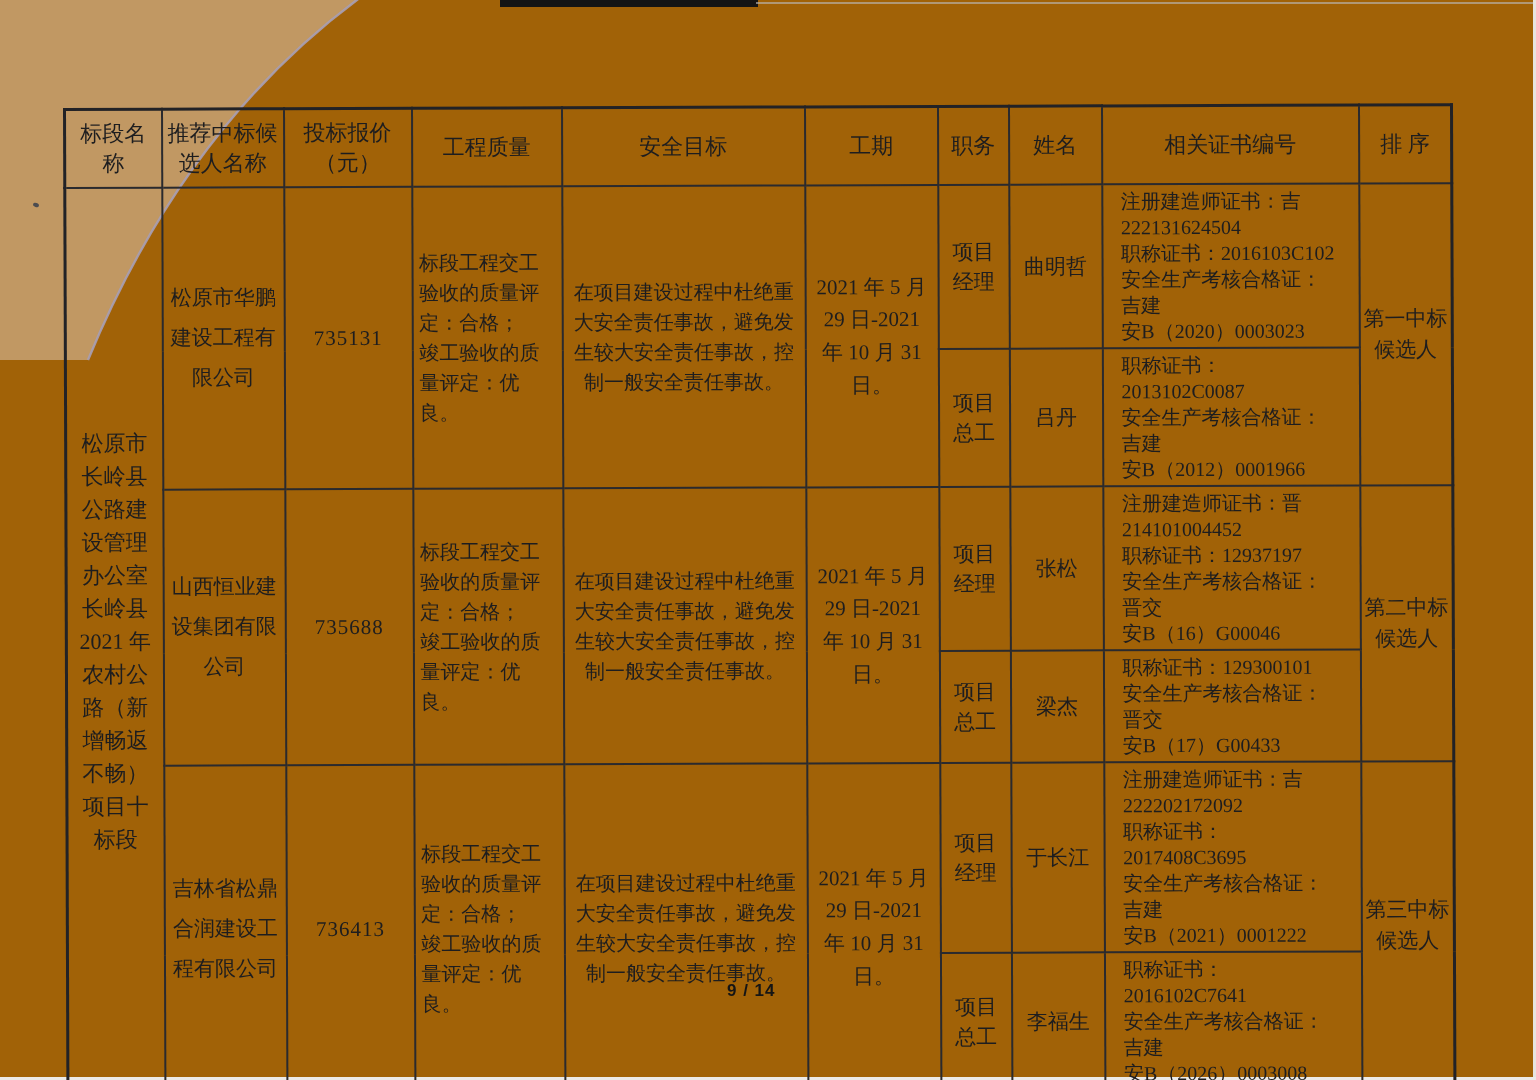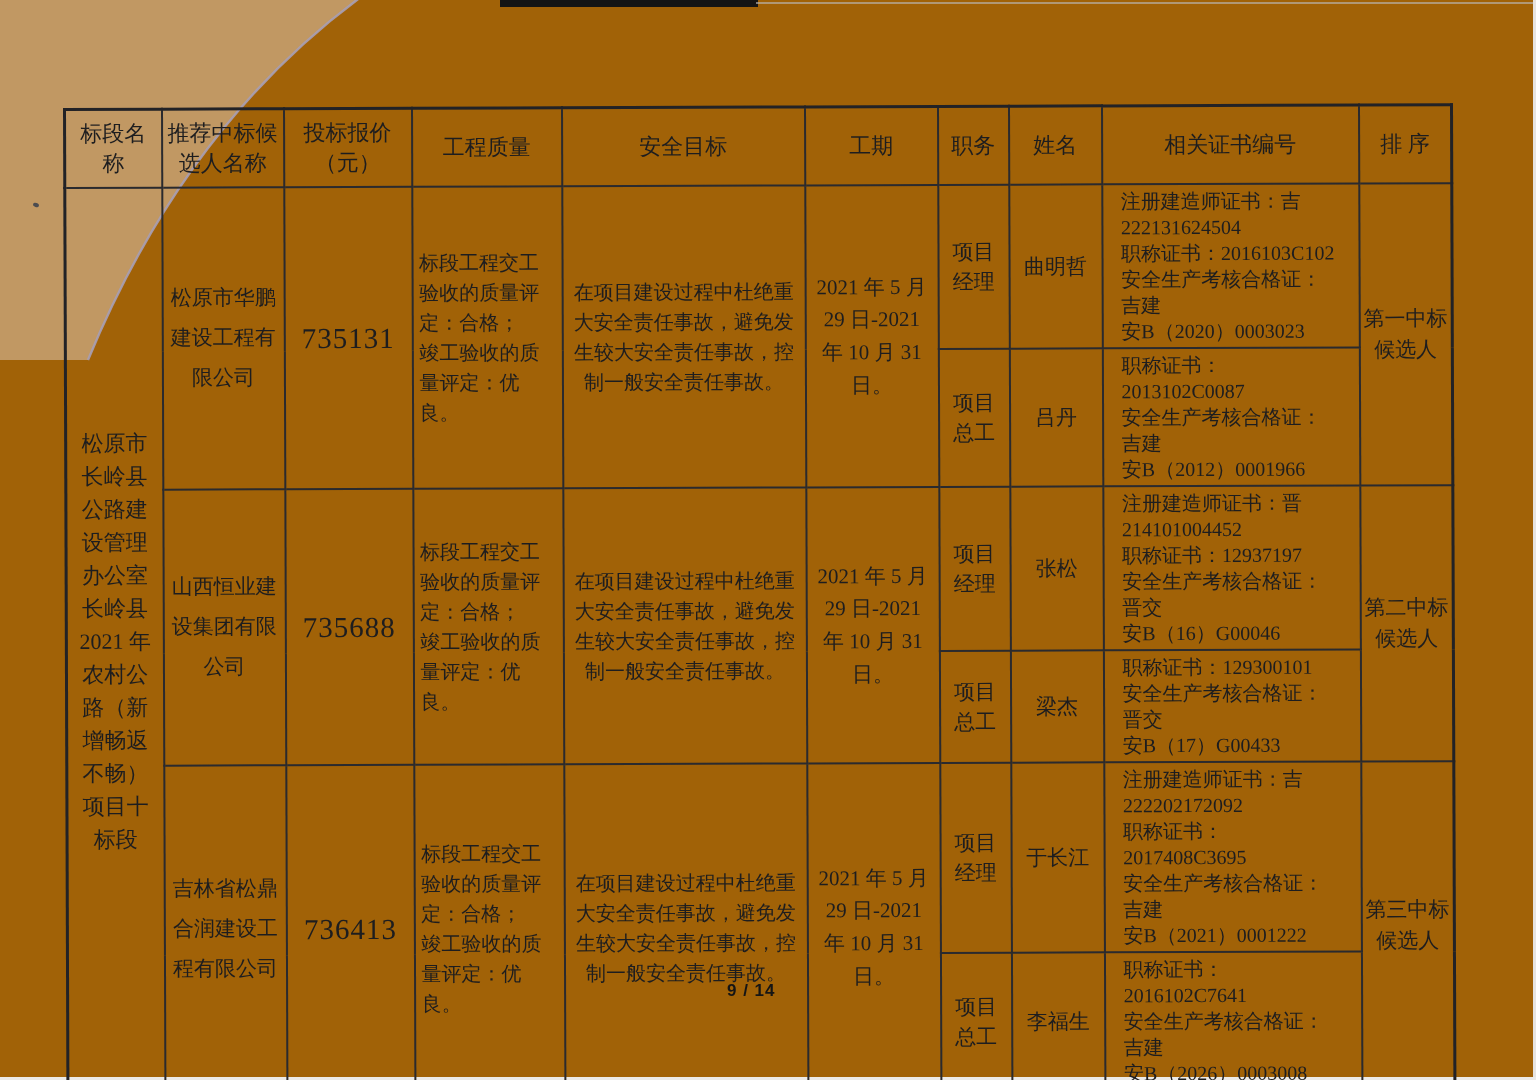--- a/index.html
+++ b/index.html
@@ -47,7 +47,7 @@
 
   td.section-cell{font-size:22px;line-height:1.5;padding:2px 8px;}
   td.company-cell{font-size:21px;line-height:1.9;padding:2px 4px;}
-  td.bid-cell{font-size:29px;letter-spacing:1px;}
+  td.bid-cell{font-size:21px;letter-spacing:1px;}
   td.quality-cell{font-size:20px;line-height:1.5;text-align:left;padding:2px 4px 2px 6px;}
   td.safety-cell{font-size:20px;line-height:1.5;text-align:center;padding:2px 8px;}
   td.period-cell{font-size:21px;line-height:1.55;padding:2px 4px;}

